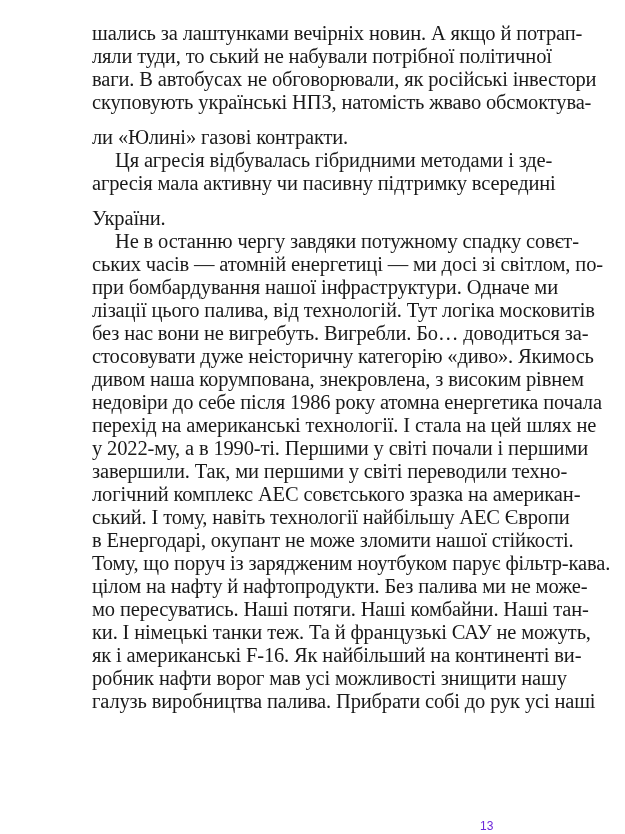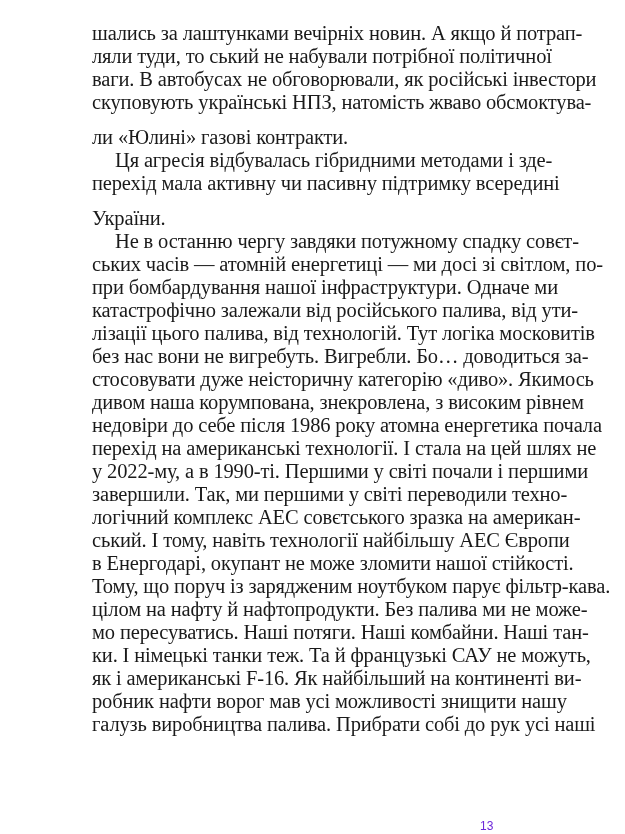--- a/index.html
+++ b/index.html
@@ -39,7 +39,7 @@
 
     <div>
       <span class="line indent">Ця агресія відбувалась гібридними методами і зде-</span>
-      <span class="line">перехід мала активну чи пасивну підтримку всередині</span>
+      <span class="line">агресія мала активну чи пасивну підтримку всередині</span>
       <span class="line last">України.</span>
     </div>
 

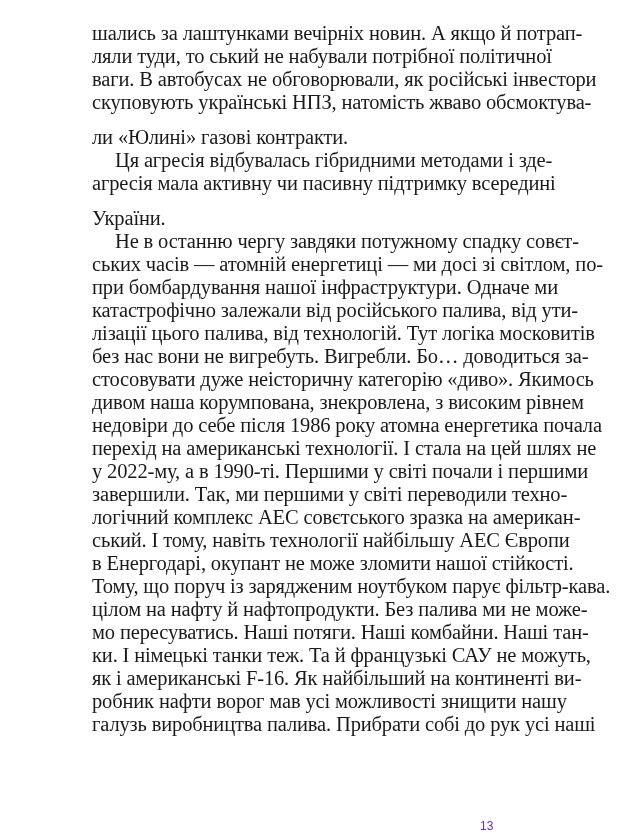--- a/index.html
+++ b/index.html
@@ -47,7 +47,6 @@
       <span class="line indent">Не в останню чергу завдяки потужному спадку совєт-</span>
       <span class="line">ських часів — атомній енергетиці — ми досі зі світлом, по-</span>
       <span class="line">при бомбардування нашої інфраструктури. Одначе ми</span>
-      <span class="line">катастрофічно залежали від російського палива, від ути-</span>
       <span class="line">лізації цього палива, від технологій. Тут логіка московитів</span>
       <span class="line">без нас вони не вигребуть. Вигребли. Бо… доводиться за-</span>
       <span class="line">стосовувати дуже неісторичну категорію «диво». Якимось</span>

